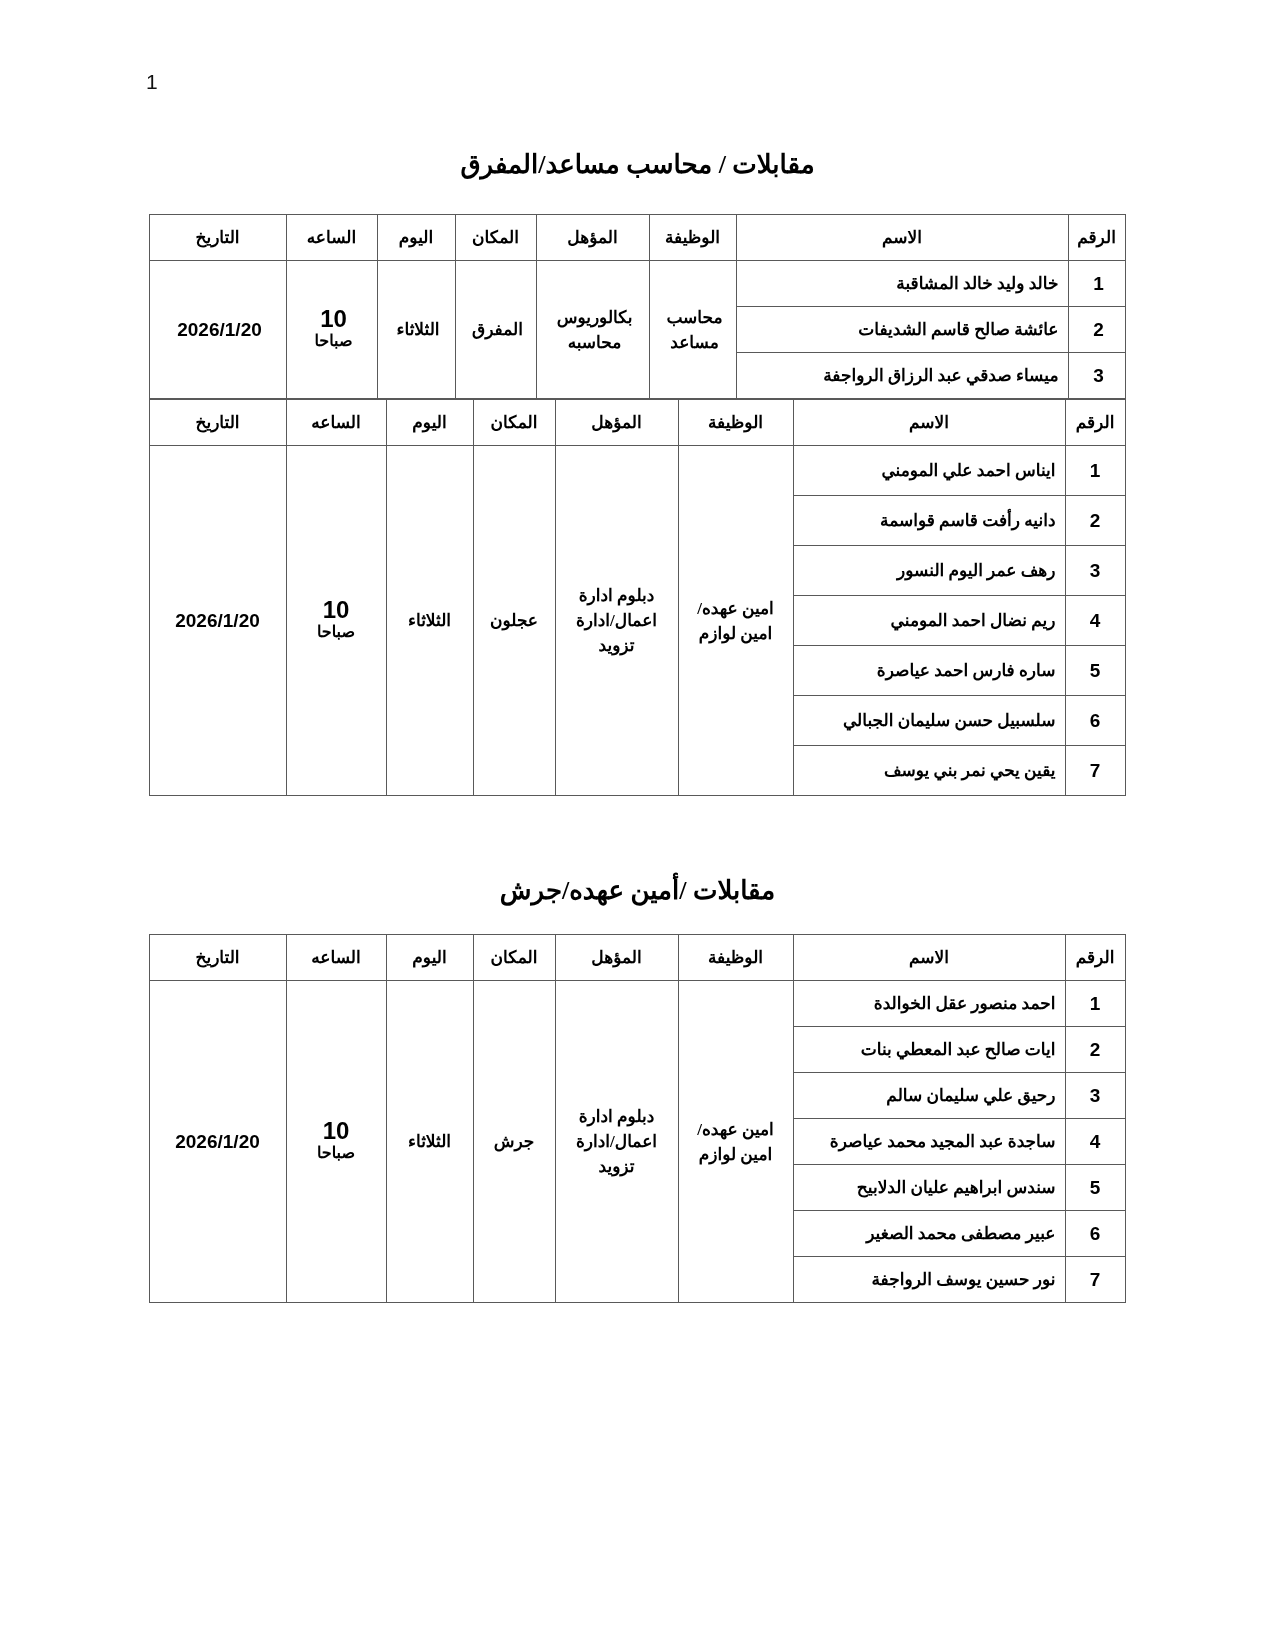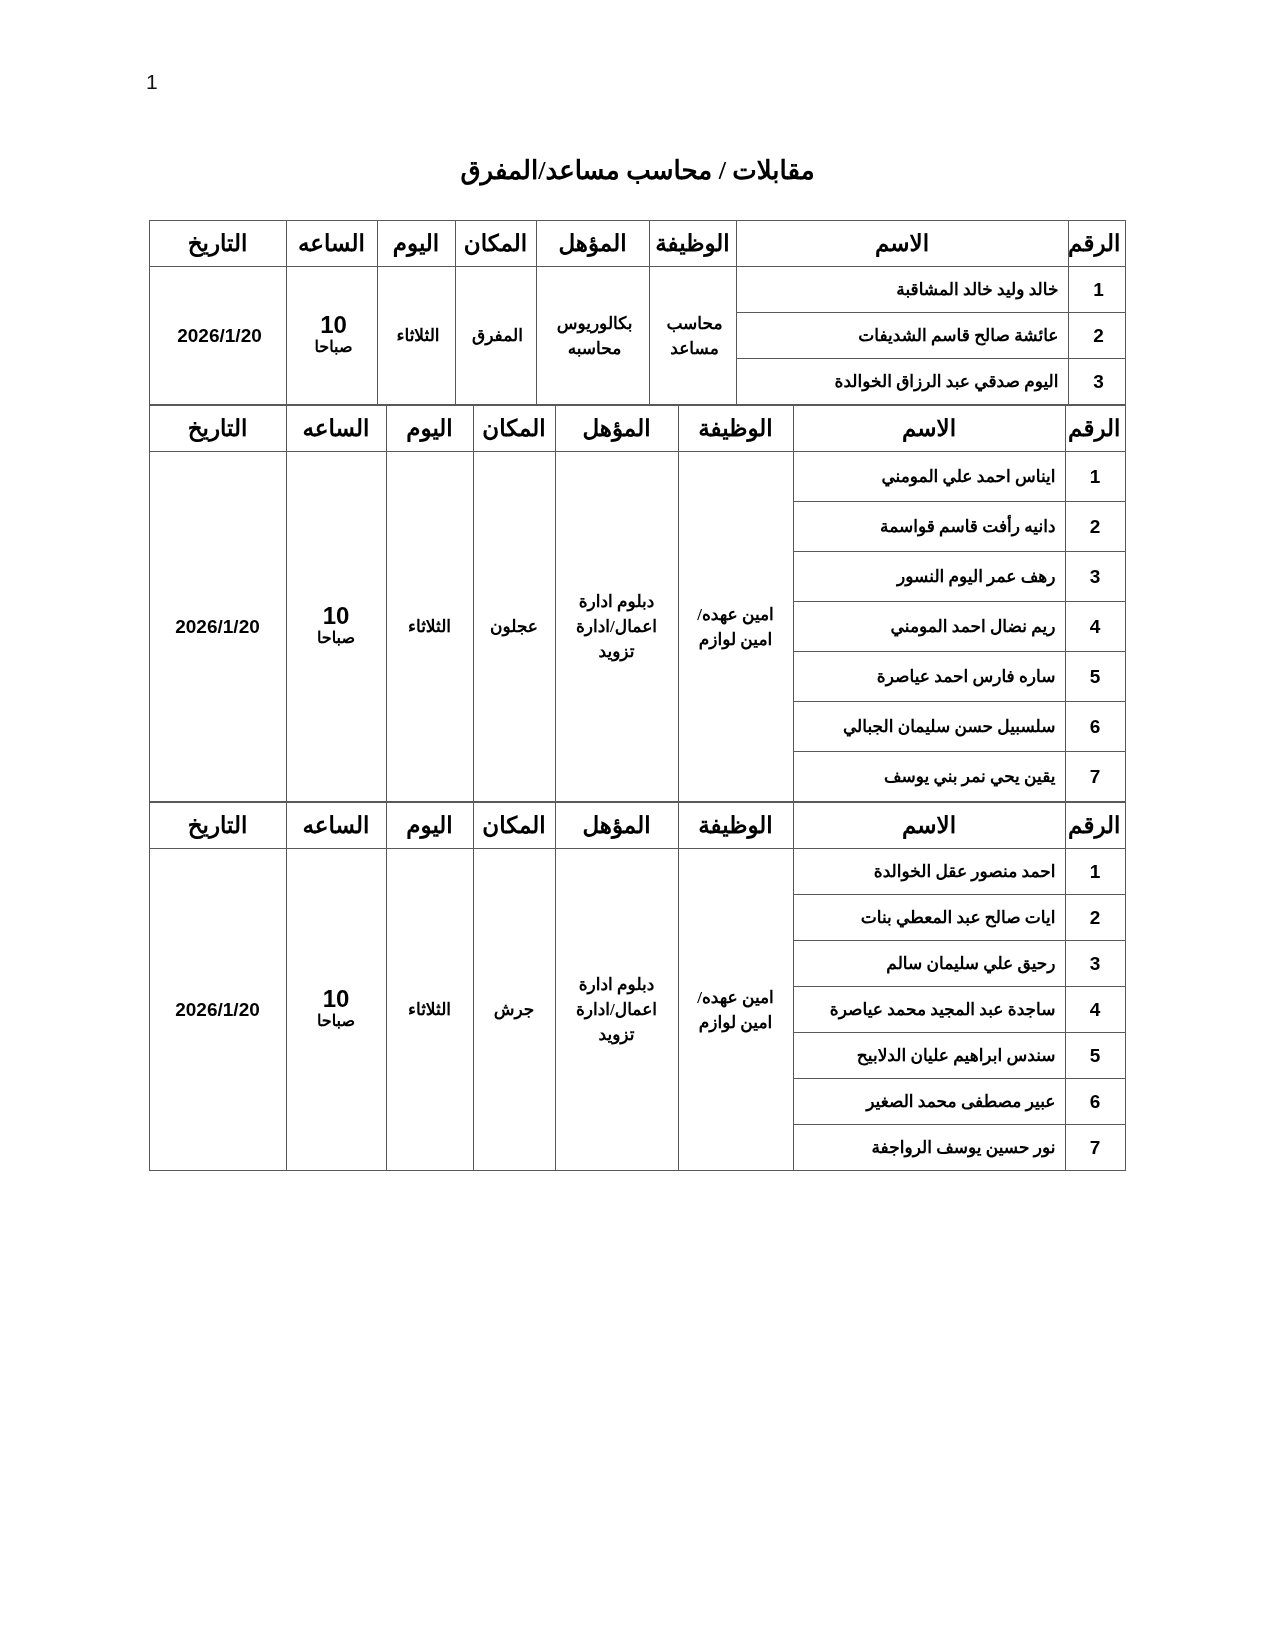--- a/index.html
+++ b/index.html
@@ -20,7 +20,7 @@
   }
   .content {
     width: 976px;
-    margin: 16px auto;
+    margin: 10px auto;
     padding-top: 136px;
     direction: rtl;
   }

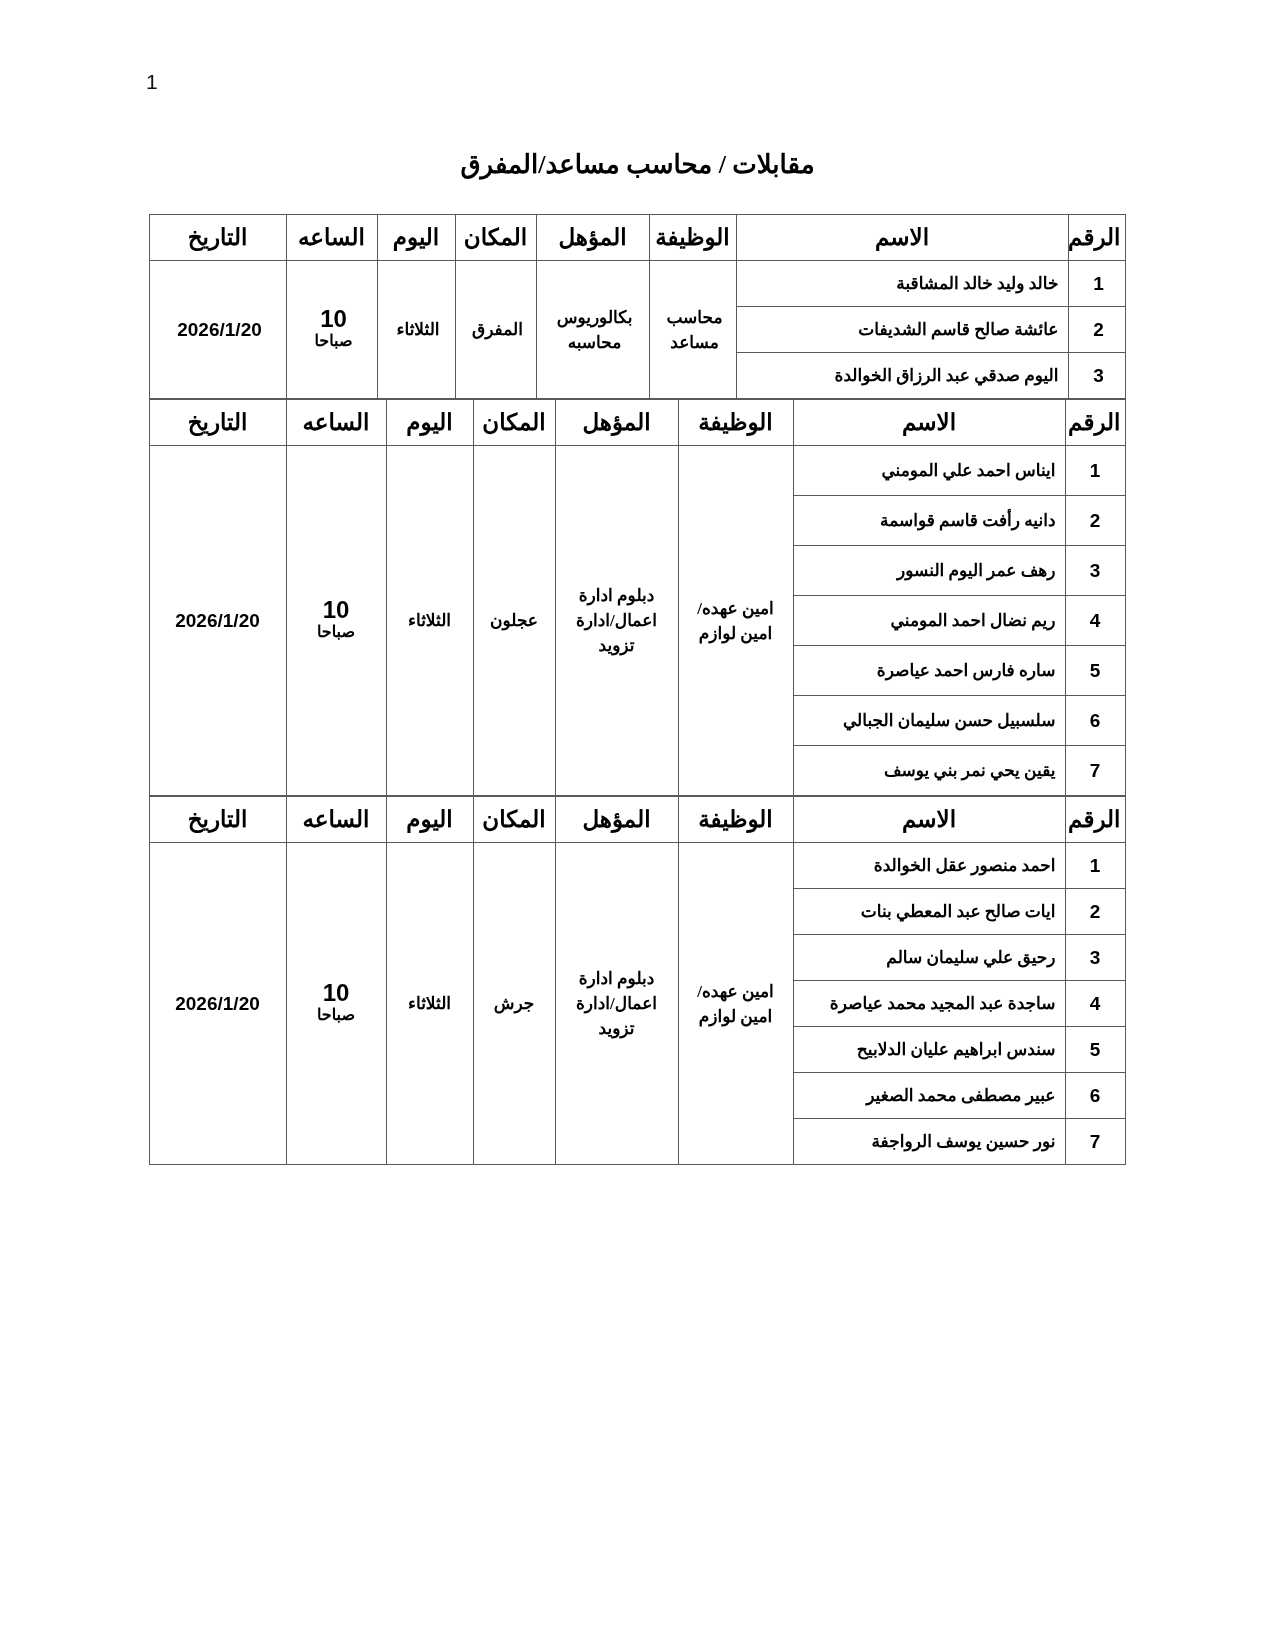--- a/index.html
+++ b/index.html
@@ -48,7 +48,7 @@
     padding: 2px 4px;
     overflow: hidden;
   }
-  .sched th { height: 41px; font-size: 23px; }
+  .sched th { height: 41px; font-size: 17px; }
   .t0 tbody td { height: 41px; padding-left: 8px; }
   .t1 tbody td { height: 45px; }
   .t2 tbody td { height: 41px; }

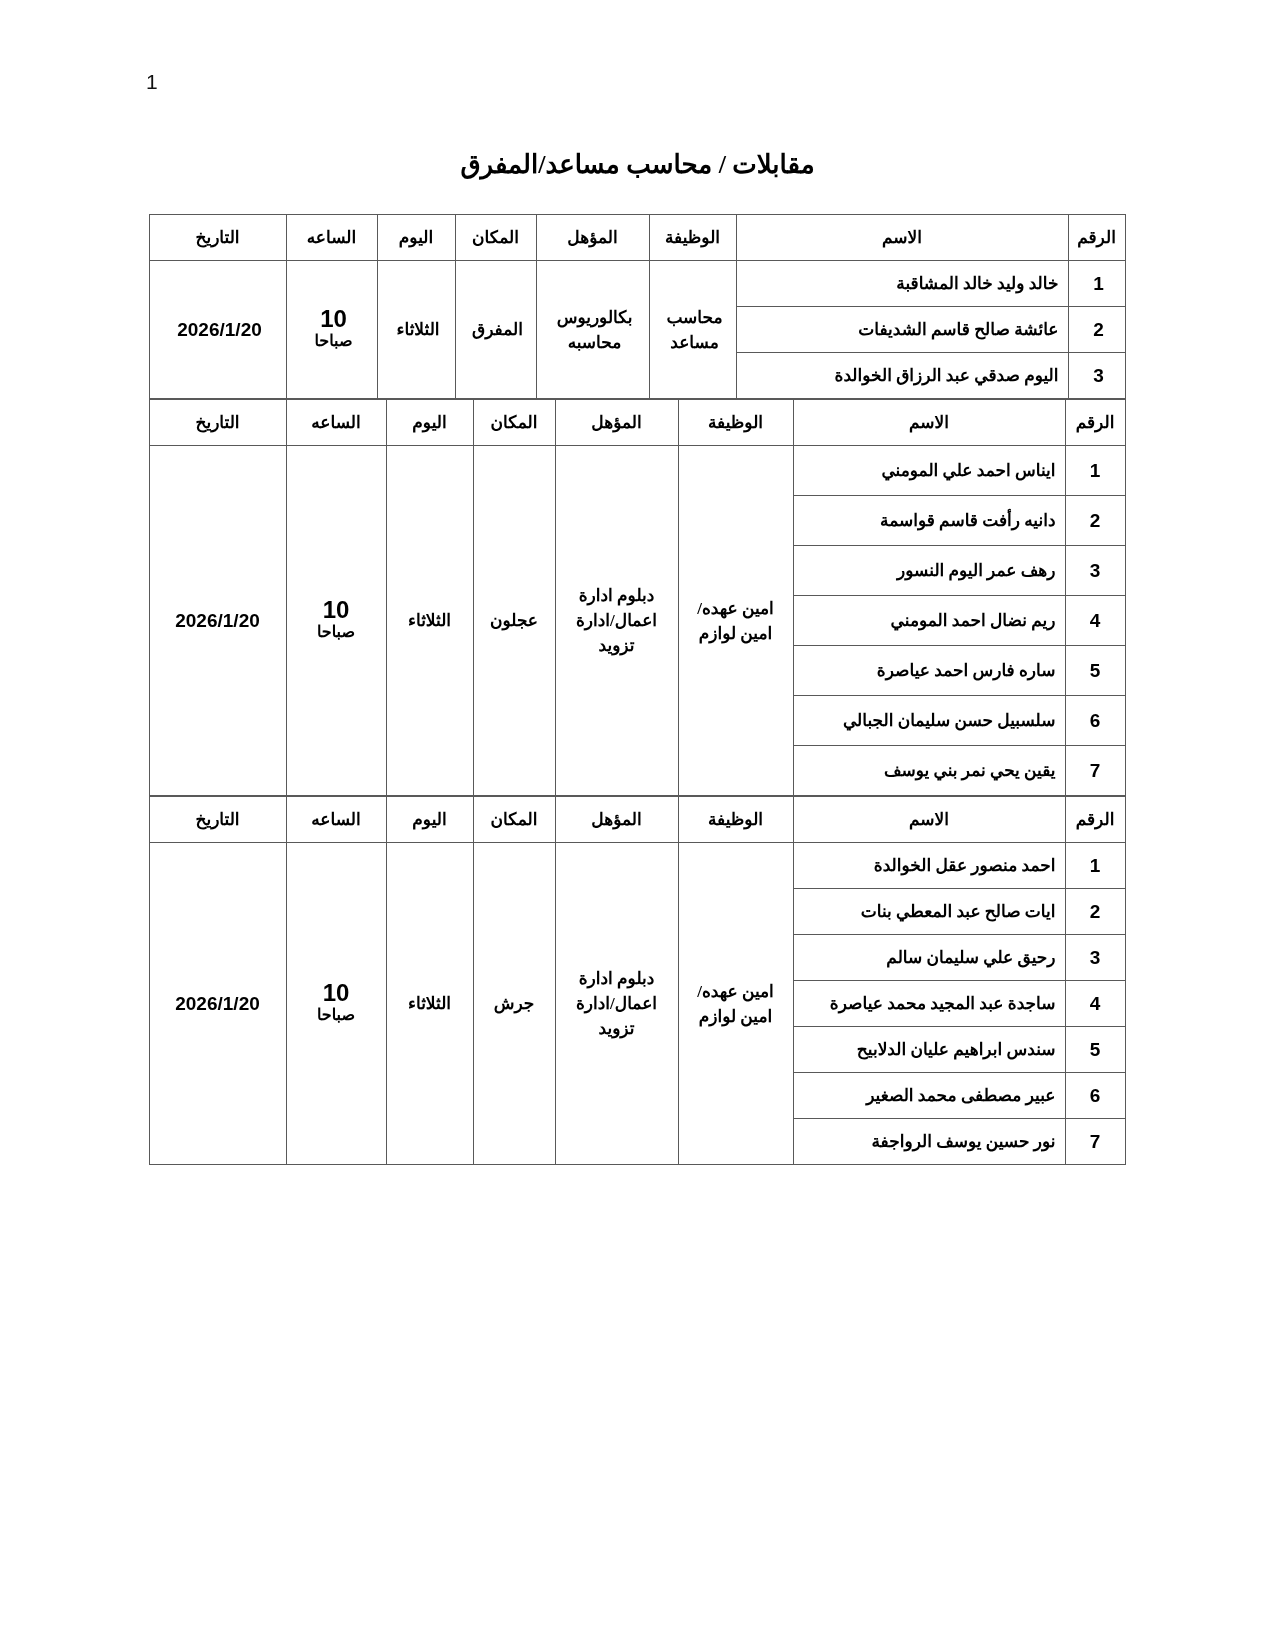--- a/index.html
+++ b/index.html
@@ -144,7 +144,7 @@
           </tr>
           <tr>
             <td class="num">3</td>
-            <td class="name">اليوم صدقي عبد الرزاق الخوالدة</td>
+            <td class="name">ميساء صدقي عبد الرزاق الرواجفة</td>
           </tr>
         </tbody>
     </table>

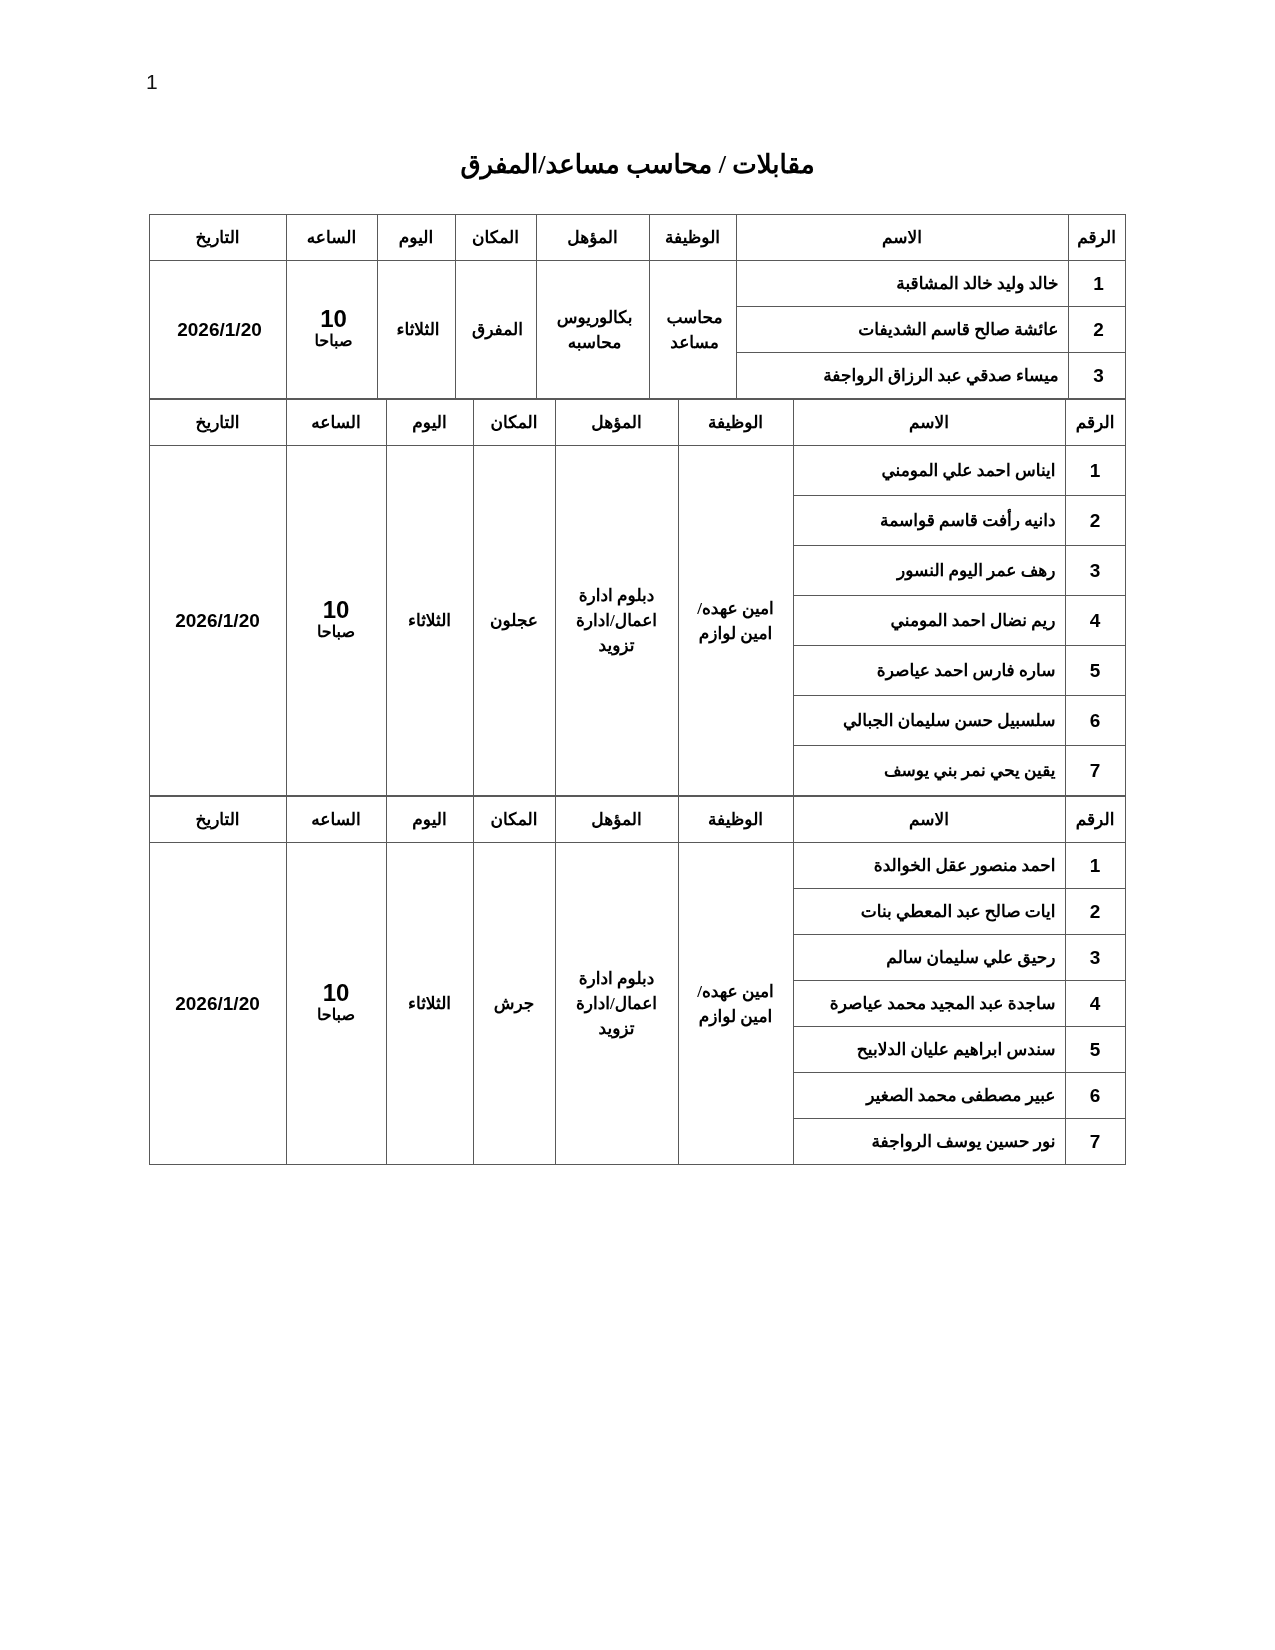--- a/index.html
+++ b/index.html
@@ -217,6 +217,7 @@
   </section>
 
   <section class="block block-3">
+    <h2 class="table-title">مقابلات /أمين عهده/جرش</h2>
     <table class="sched t2">
       <colgroup>
         <col class="c-num">

